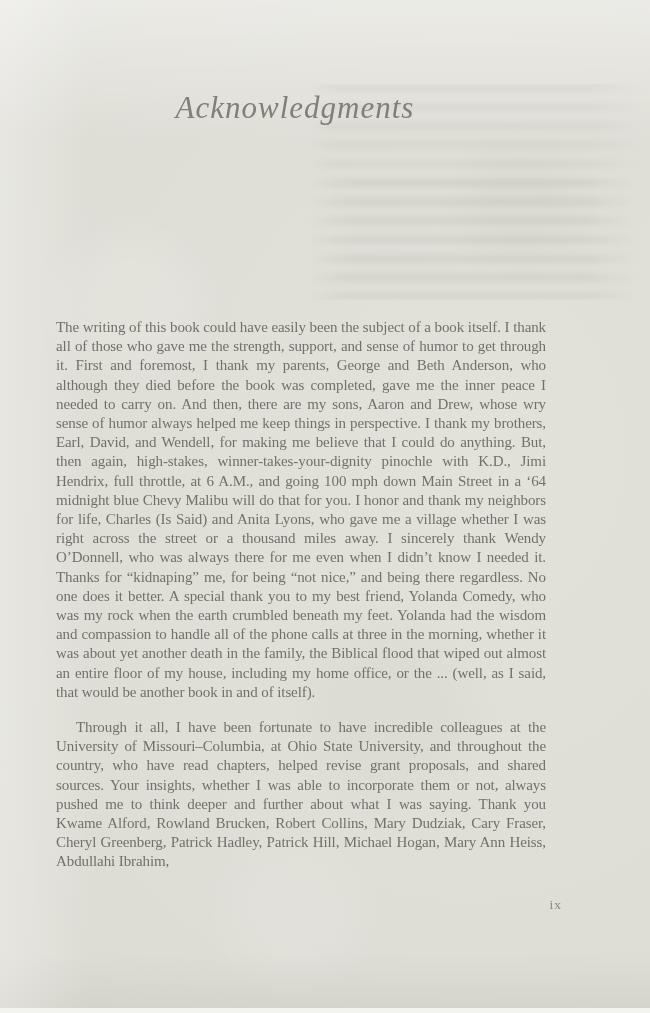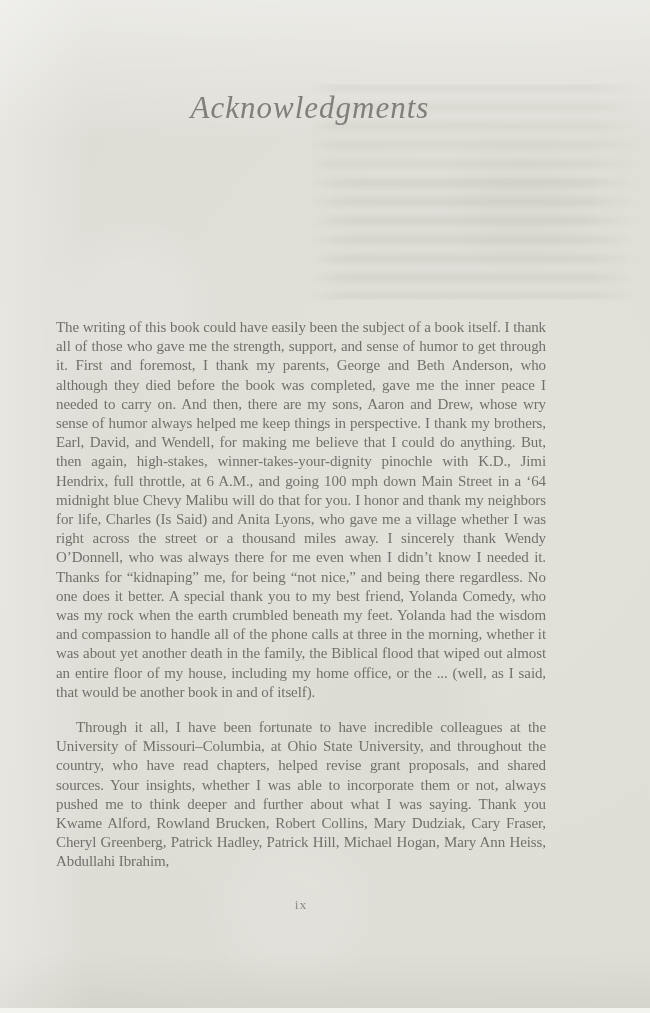--- a/index.html
+++ b/index.html
@@ -59,7 +59,7 @@
   }
   .chapter-title {
     position: absolute;
-    left: 49px; top: 90px;
+    left: 34px; top: 90px;
     width: 522px;
     margin: 0;
     text-align: center;

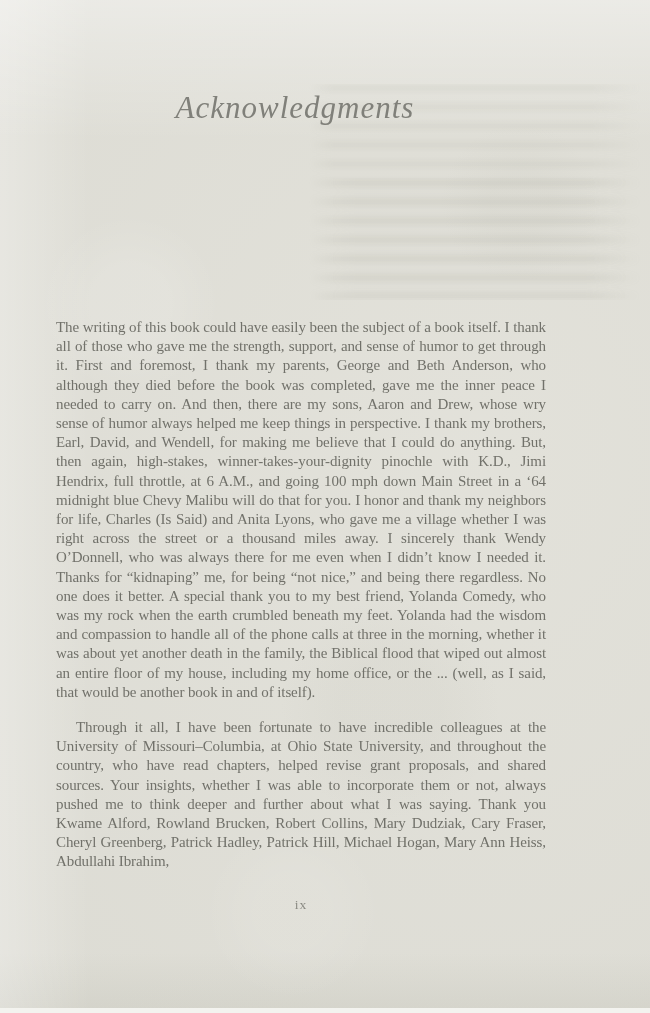--- a/index.html
+++ b/index.html
@@ -85,7 +85,7 @@
     position: absolute;
     left: 40px; top: 897px;
     width: 522px;
-    text-align: center;
+    text-align: right;
     font-size: 13.5px;
     letter-spacing: 1px;
     color: #8a8a83;

